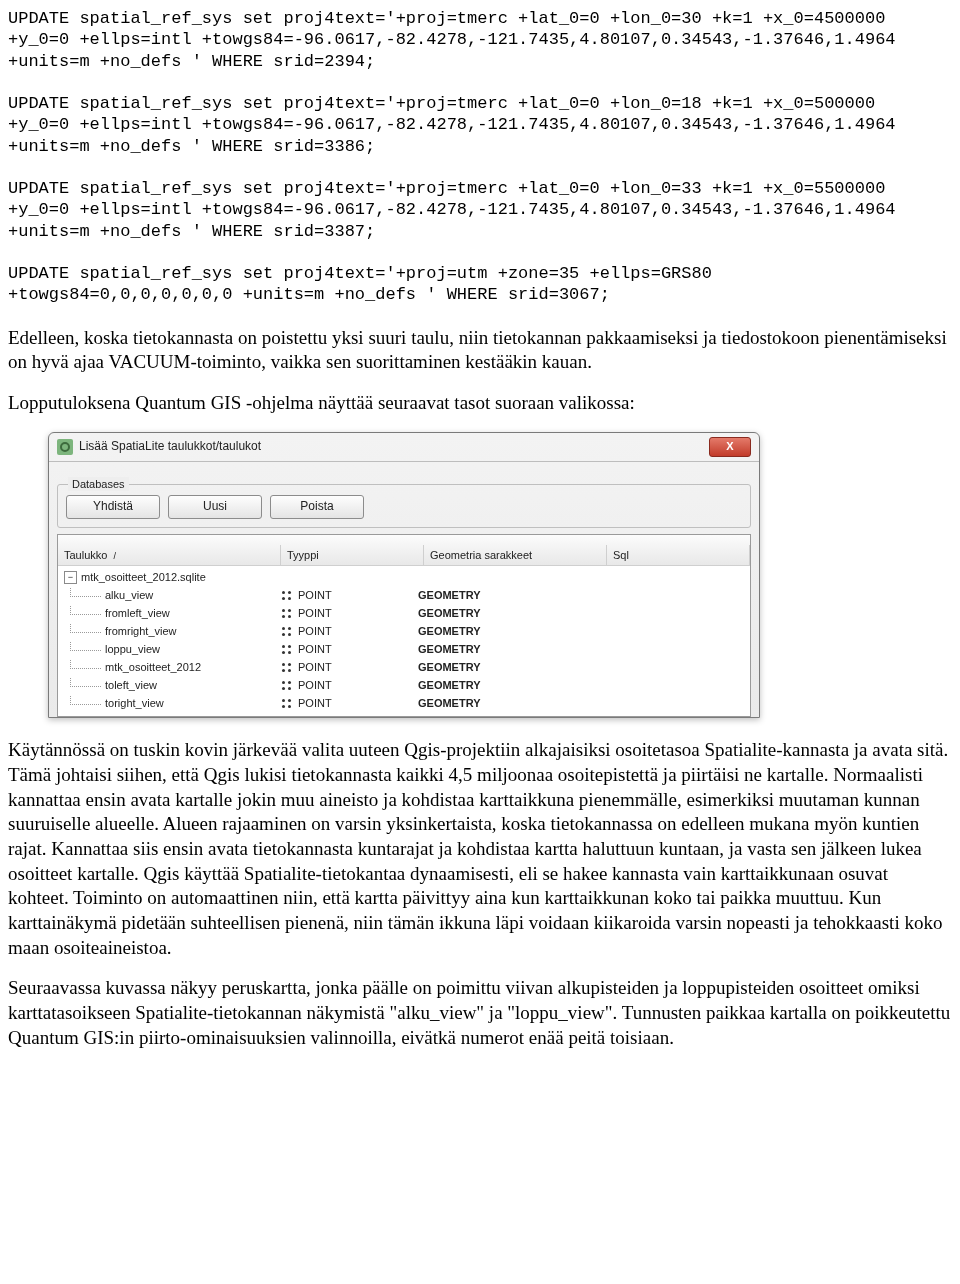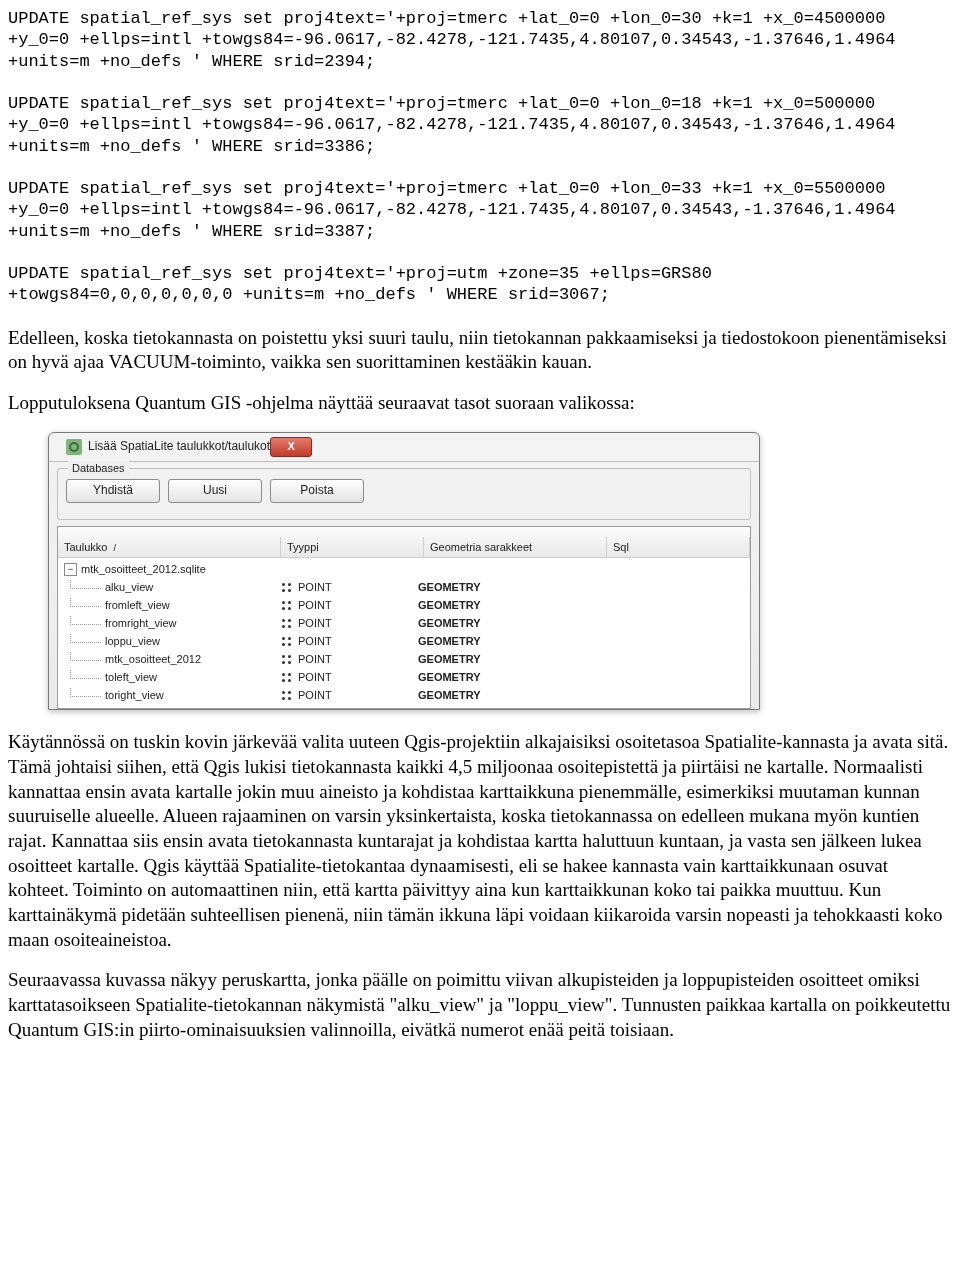--- a/index.html
+++ b/index.html
@@ -38,7 +38,8 @@
   .titlebar {
     display: flex;
     align-items: center;
-    padding: 4px 17px;
+    justify-content: space-between;
+    padding: 4px 8px;
     border-bottom: 1px solid #bdbdbd;
     border-radius: 6px 6px 0 0;
   }

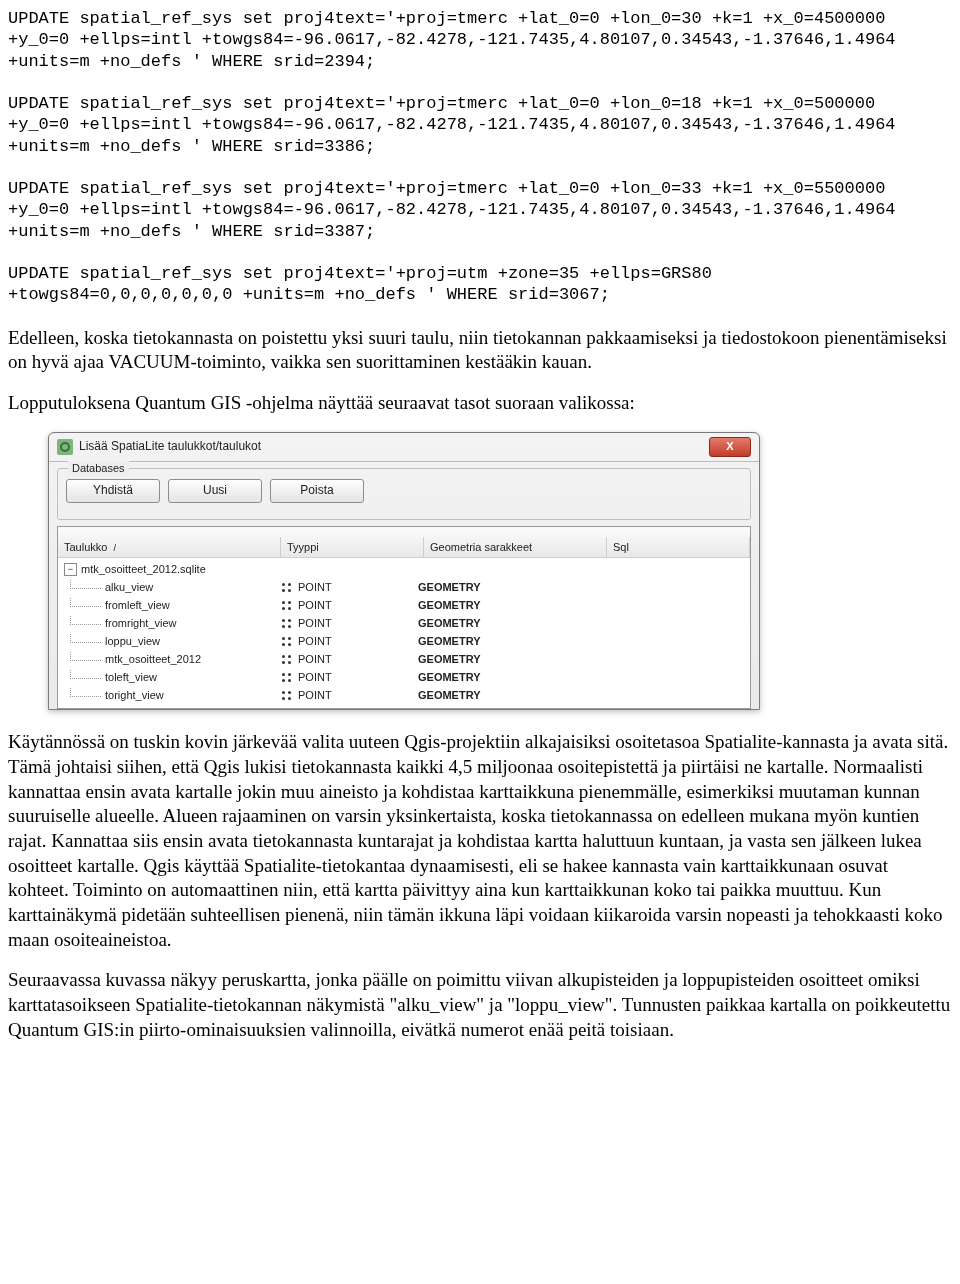--- a/index.html
+++ b/index.html
@@ -79,10 +79,10 @@
     font-weight: bold;
   }
   .groupbox {
-    margin: 6px 8px 6px 8px;
+    margin: 22px 8px 6px 8px;
     border: 1px solid #bfbfbf;
     border-radius: 3px;
-    padding: 10px 8px 16px 8px;
+    padding: 10px 8px 8px 8px;
     position: relative;
   }
   .group-label {

